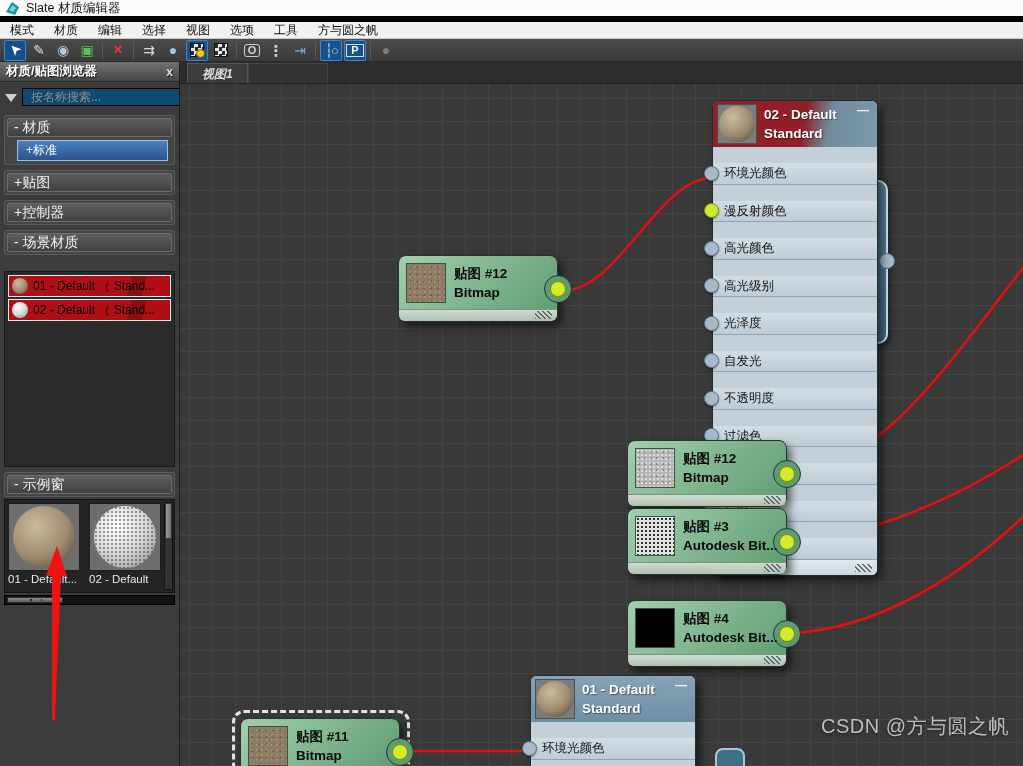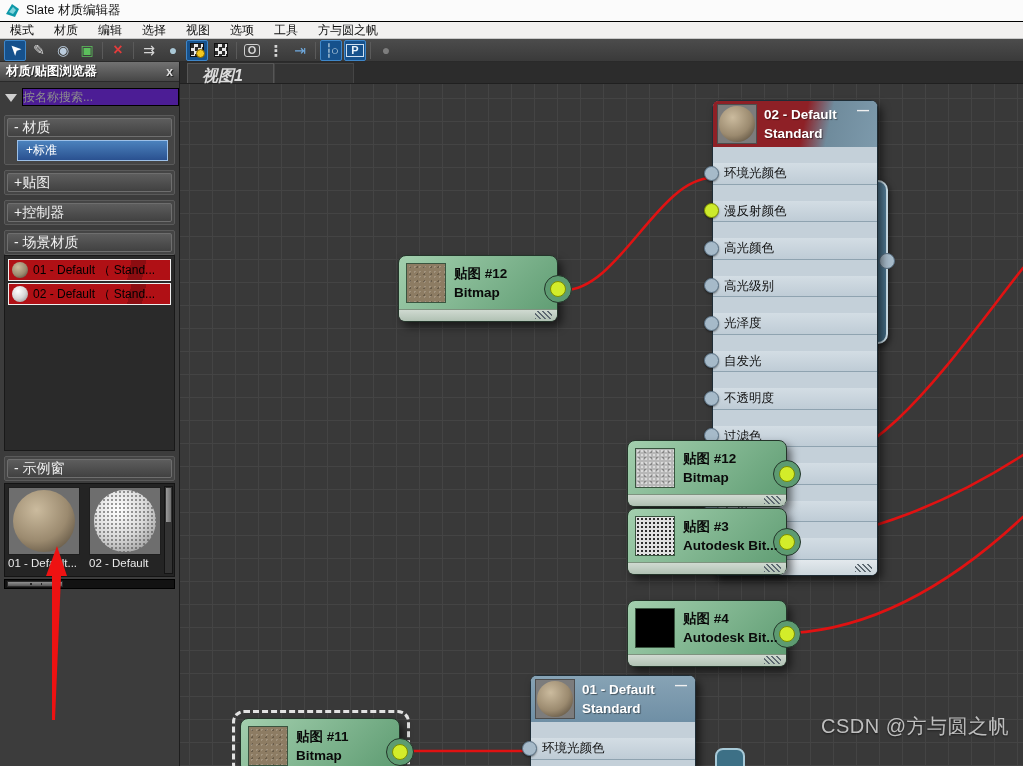--- a/index.html
+++ b/index.html
@@ -7,7 +7,7 @@
   .win{position:relative;width:1023px;height:766px;background:#3c3c3c;overflow:hidden;}
 
   
-  .titlebar{height:22px;background:#fbfbfb;display:flex;align-items:center;gap:6px;padding-left:5px;border-bottom:1px solid #000000;}
+  .titlebar{height:22px;background:#fbfbfb;display:flex;align-items:center;gap:6px;padding-left:5px;border-bottom:6px solid #000000;}
   .wtitle{font-size:12.5px;color:#111;}
   .menubar{height:17px;background:#f2f1f0;display:flex;align-items:center;border-bottom:1px solid #c9c9c9;}
   .menuitem{font-size:12px;color:#111;padding:1px 10px;cursor:default;}

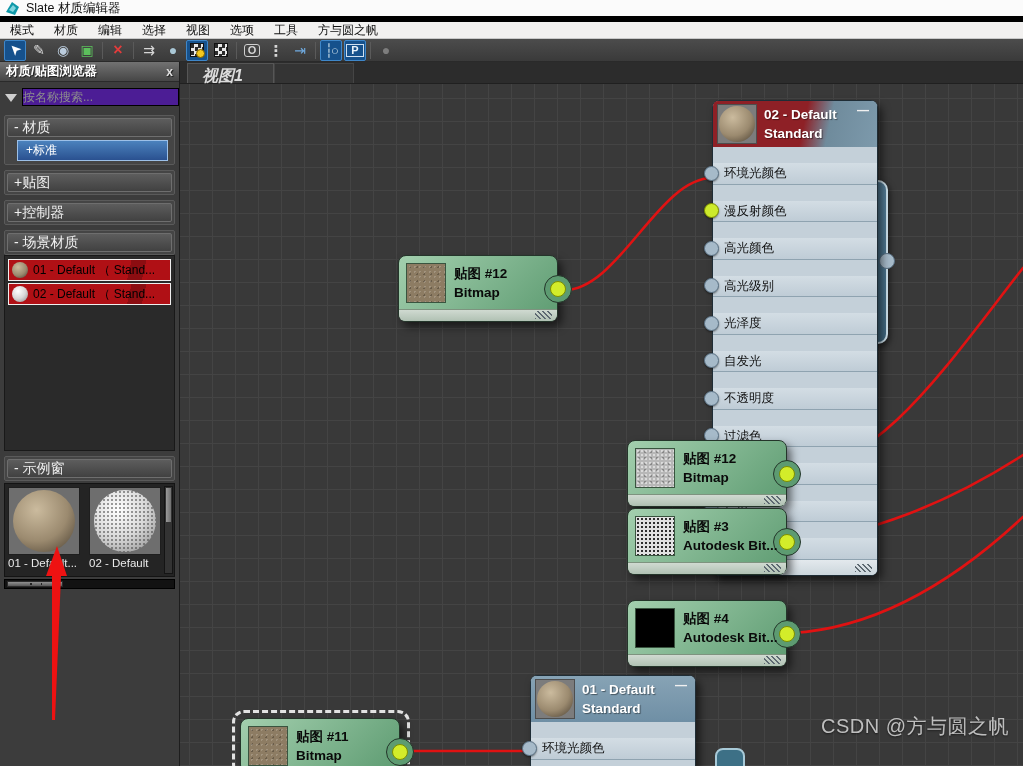--- a/index.html
+++ b/index.html
@@ -63,7 +63,7 @@
   
   .main{position:relative;flex:1;display:flex;flex-direction:column;background:#2c2c2c;}
   .tabbar{height:22px;background:#2c2c2c;display:flex;align-items:flex-end;padding-left:7px;border-bottom:1px solid #202020;}
-  .tab{height:20px;background:#3c3c3c;border:1px solid #565656;border-bottom:none;color:#dcdcdc;font-style:italic;font-weight:bold;font-size:16px;padding:2px 30px 0 14px;}
+  .tab{height:20px;background:#3c3c3c;border:1px solid #565656;border-bottom:none;color:#dcdcdc;font-style:italic;font-weight:bold;font-size:12px;padding:2px 14px 0 14px;}
   .tabghost{width:80px;height:20px;background:#343434;border:1px solid #454545;border-bottom:none;}
   .canvas{position:relative;flex:1;overflow:hidden;background-color:#393939;background-image:linear-gradient(#444 1px,transparent 1px),linear-gradient(90deg,#444 1px,transparent 1px);background-size:23px 23px;background-position:9px 14px;}
   .wires{position:absolute;left:0;top:0;z-index:2;pointer-events:none;}

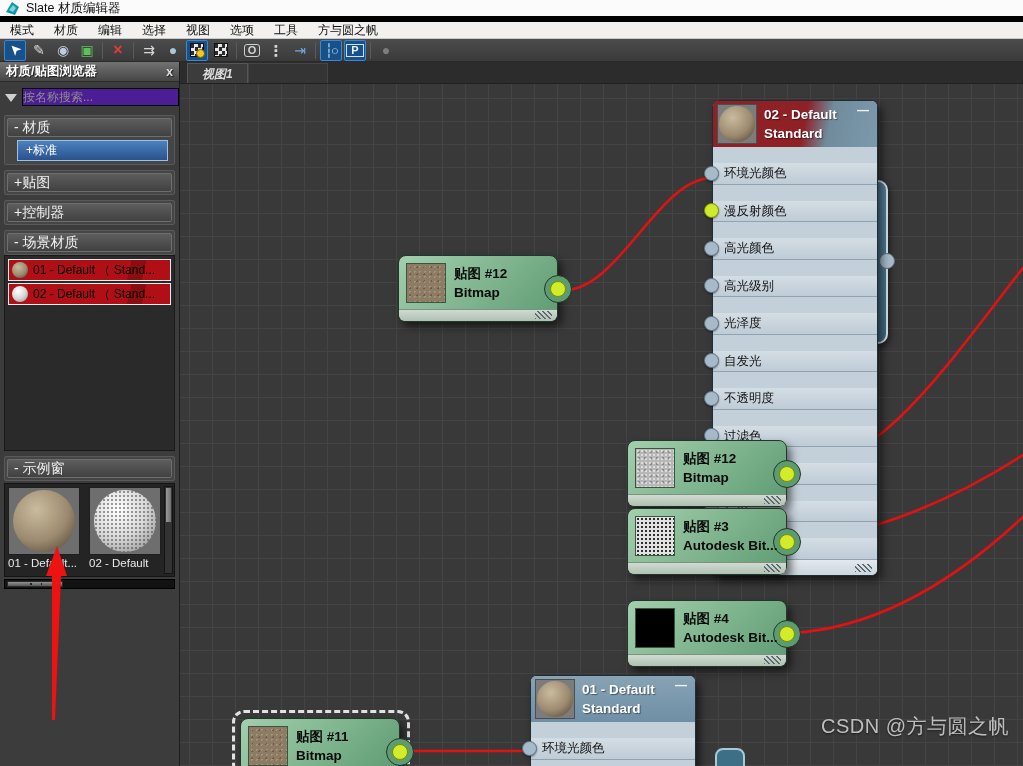--- a/index.html
+++ b/index.html
@@ -39,7 +39,7 @@
   .pclose{margin-left:auto;color:#e0e0e0;font-weight:bold;font-size:12px;cursor:default;}
   .searchrow{display:flex;align-items:center;gap:5px;padding:4px 4px 2px 5px;}
   .dd{width:0;height:0;border:6px solid transparent;border-top:8px solid #cfcfcf;margin-top:8px;}
-  .searchinput{flex:1;background:#4c1d95;border:1px solid #000;color:#9a9a9a;font-size:12px;height:18px;padding:1px 0;}
+  .searchinput{flex:1;background:#0c4a6e;border:1px solid #000;color:#9a9a9a;font-size:12px;height:18px;padding:1px 8px;}
   .searchinput::placeholder{color:#8d8d8d;opacity:1;}
   .groupbox{margin:5px 4px 0 4px;border:1px solid #5a5a5a;background:#454545;padding:2px;border-radius:2px;}
   .rollout{height:19px;background:linear-gradient(#5d5d5d,#414141);border:1px solid #6e6e6e;border-radius:2px;color:#f0f0f0;font-size:14px;line-height:17px;padding-left:6px;}

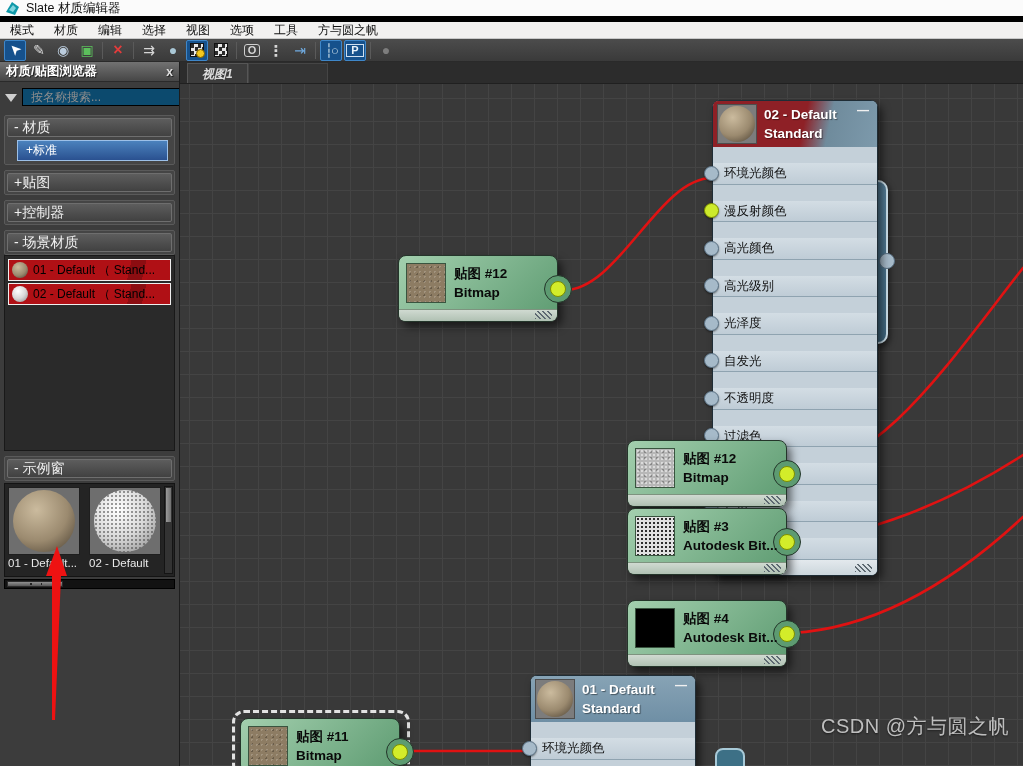--- a/index.html
+++ b/index.html
@@ -44,7 +44,7 @@
   .groupbox{margin:5px 4px 0 4px;border:1px solid #5a5a5a;background:#454545;padding:2px;border-radius:2px;}
   .rollout{height:19px;background:linear-gradient(#5d5d5d,#414141);border:1px solid #6e6e6e;border-radius:2px;color:#f0f0f0;font-size:14px;line-height:17px;padding-left:6px;}
   .std-item{height:21px;margin:3px 4px 1px 10px;background:linear-gradient(#4b82bd,#2a5190);border:1px solid #9cc0e8;color:#fff;font-size:12px;line-height:19px;padding-left:8px;}
-  .scenebox{margin:0 4px 0 4px;height:196px;background:#2a2a2a;border:1px solid #191919;padding:3px;}
+  .scenebox{margin:16px 4px 0 4px;height:196px;background:#2a2a2a;border:1px solid #191919;padding:3px;}
   .scene-row{height:22px;border:1px solid #efefef;margin-bottom:2px;display:flex;align-items:center;gap:5px;padding:1px 3px;background:linear-gradient(103deg,#b01015 74%,#8c0d11 74% 83%,#b01015 83%);color:#000;font-size:12px;white-space:nowrap;overflow:hidden;}
   .sph{display:inline-block;border-radius:50%;}
   .sph-tan{background:radial-gradient(circle at 38% 32%,#cbbb9e,#9b8a6f 55%,#5d5140 88%,#4a4033);}

